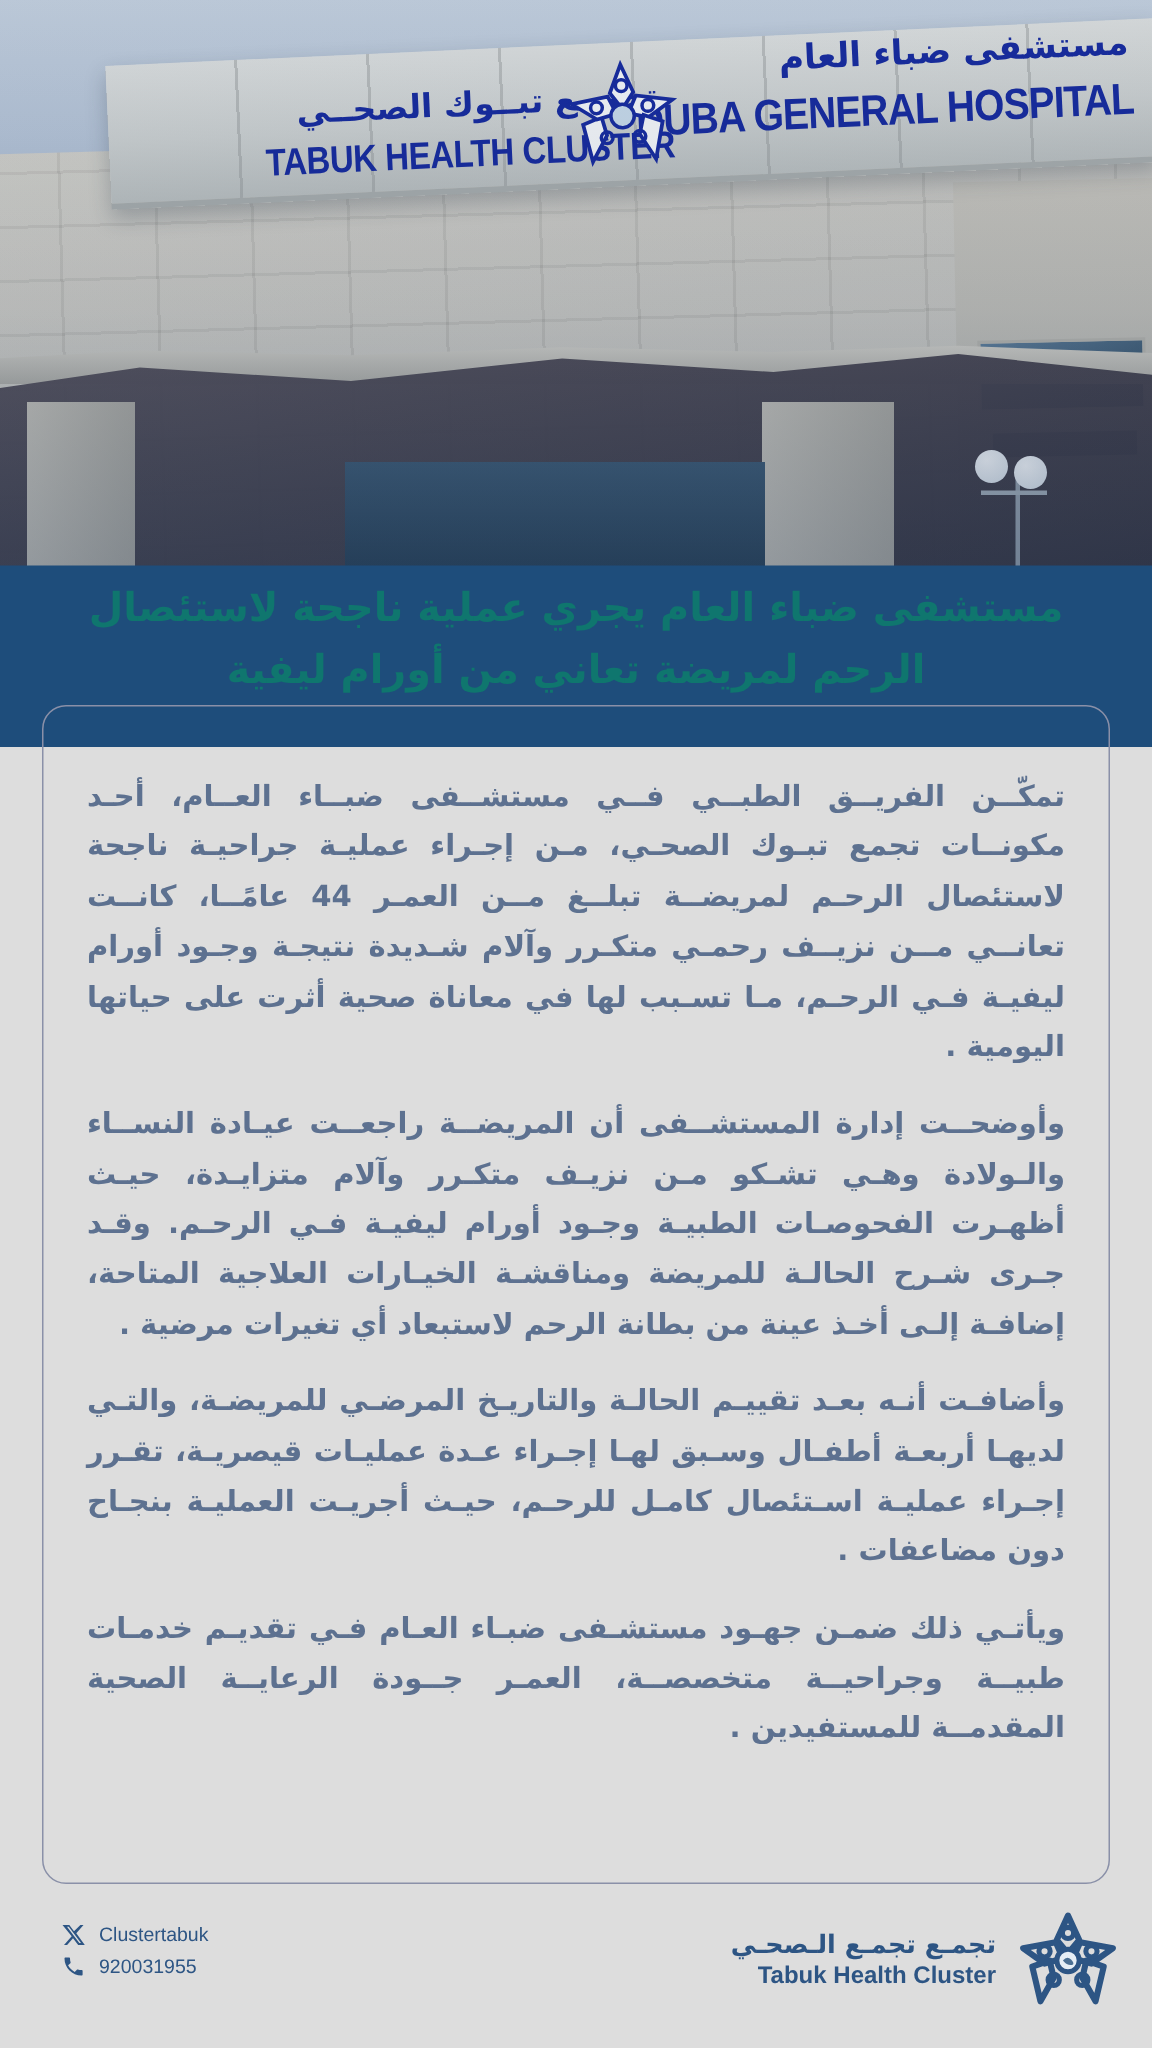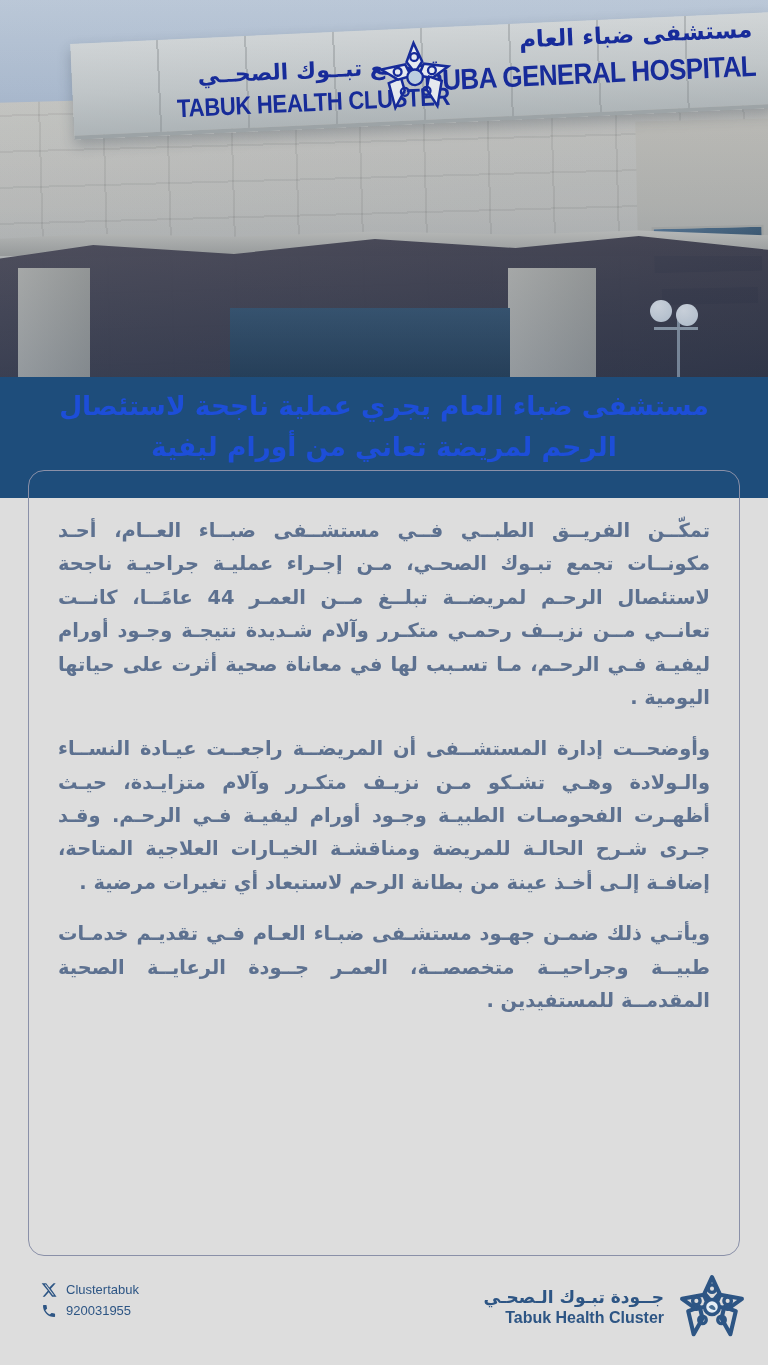--- a/index.html
+++ b/index.html
@@ -213,7 +213,7 @@
     z-index: 6;
     text-align: center;
     direction: rtl;
-    color: #1d4ed8;
+    color: #0f766e;
     font-size: 26.5px;
     font-weight: 700;
     line-height: 1.55;

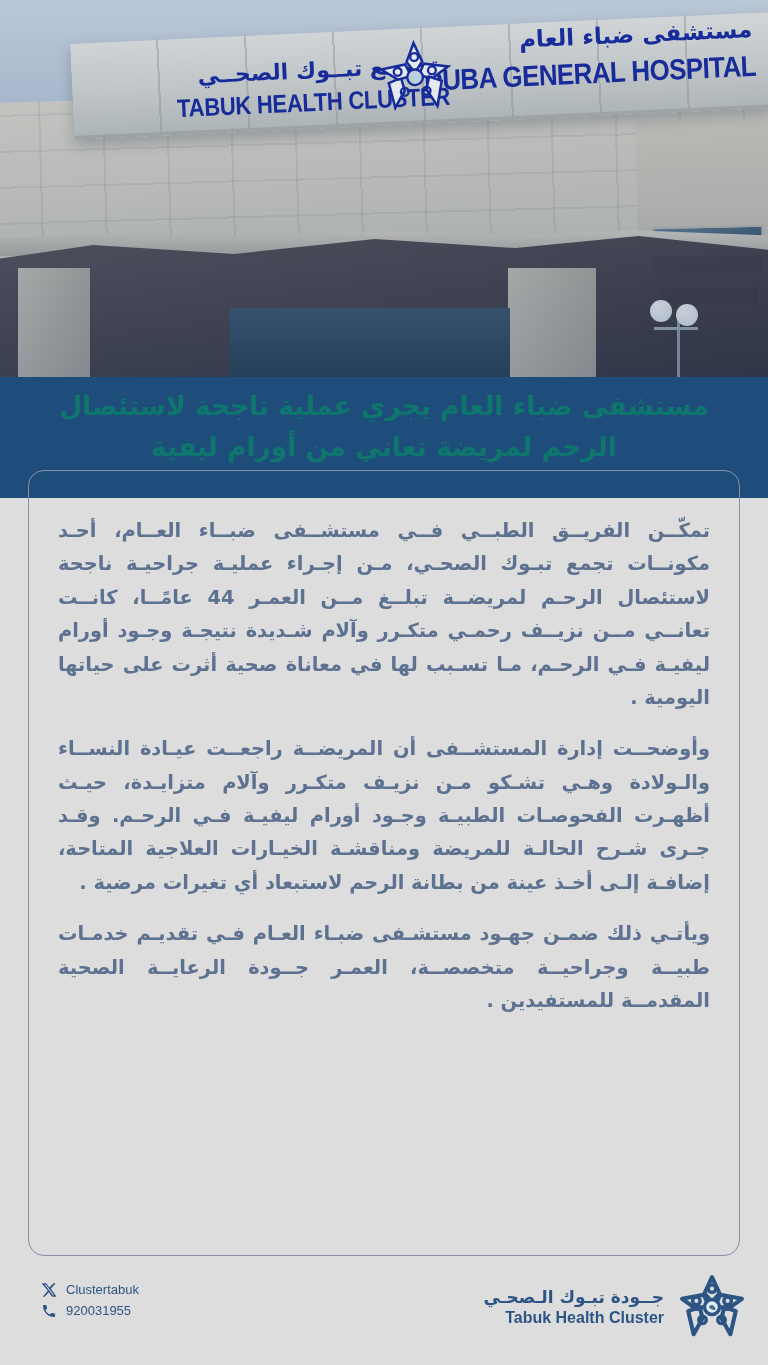--- a/index.html
+++ b/index.html
@@ -361,6 +361,7 @@
   <div class="card-body">
     <p>تمكّــن الفريــق الطبــي فــي مستشــفى ضبــاء العــام، أحـد مكونــات تجمع تبـوك الصحـي، مـن إجـراء عمليـة جراحيـة ناجحة لاستئصال الرحـم لمريضــة تبلــغ مــن العمـر 44 عامًــا، كانــت تعانــي مــن نزيــف رحمـي متكـرر وآلام شـديدة نتيجـة وجـود أورام ليفيـة فـي الرحـم، مـا تسـبب لها في معاناة صحية أثرت على حياتها اليومية .</p>
     <p>وأوضحــت إدارة المستشــفى أن المريضــة راجعــت عيـادة النســاء والـولادة وهـي تشـكو مـن نزيـف متكـرر وآلام متزايـدة، حيـث أظهـرت الفحوصـات الطبيـة وجـود أورام ليفيـة فـي الرحـم. وقـد جـرى شـرح الحالـة للمريضة ومناقشـة الخيـارات العلاجية المتاحة، إضافـة إلـى أخـذ عينة من بطانة الرحم لاستبعاد أي تغيرات مرضية .</p>
+    <p>وأضافـت أنـه بعـد تقييـم الحالـة والتاريـخ المرضـي للمريضـة، والتـي لديهـا أربعـة أطفـال وسـبق لهـا إجـراء عـدة عمليـات قيصريـة، تقـرر إجـراء عمليـة اسـتئصال كامـل للرحـم، حيـث أجريـت العمليـة بنجـاح دون مضاعفات .</p>
     <p>ويأتـي ذلك ضمـن جهـود مستشـفى ضبـاء العـام فـي تقديـم خدمـات طبيــة وجراحيــة متخصصــة، العمـر جــودة الرعايــة الصحية المقدمــة للمستفيدين .</p>
   </div>
 

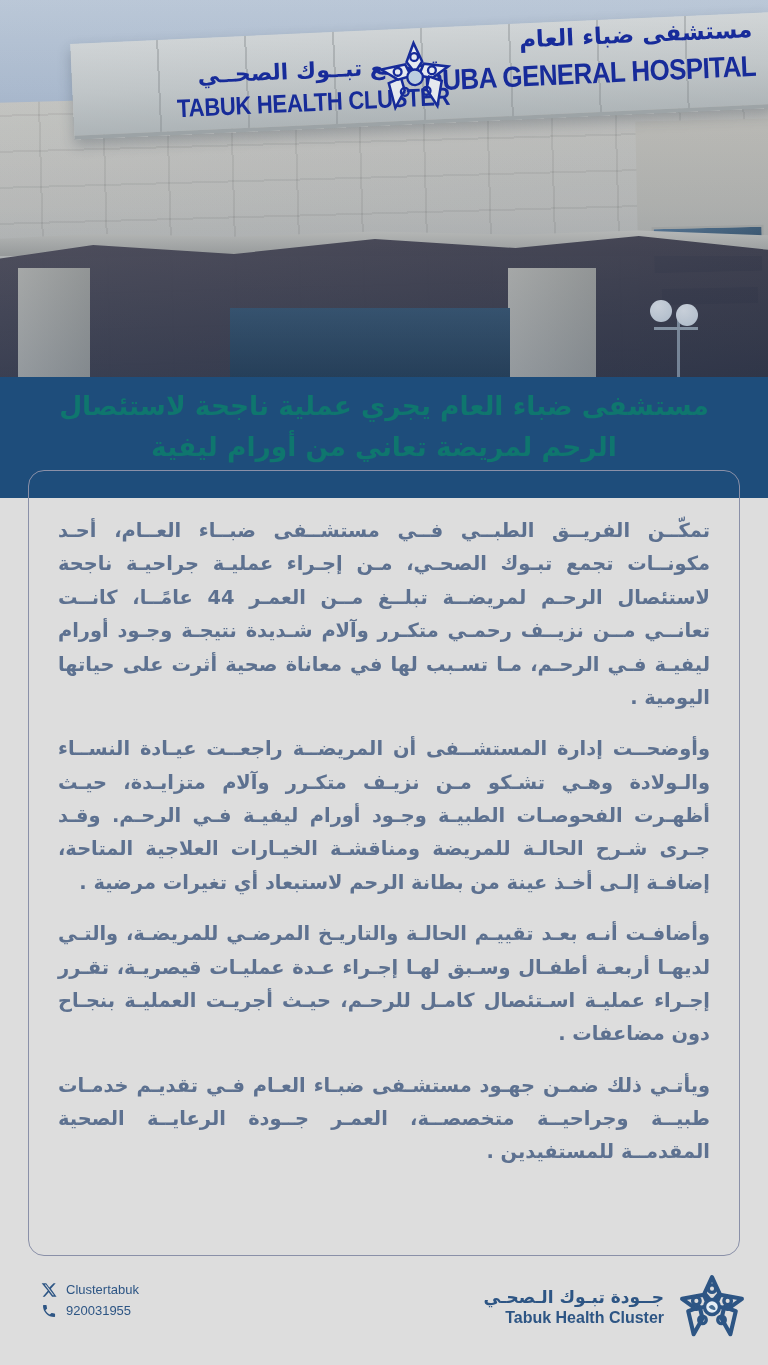--- a/index.html
+++ b/index.html
@@ -388,7 +388,7 @@
 
     <div class="footer-right">
       <div class="brand-text">
-        <div class="brand-ar">جــودة تبـوك الـصحـي</div>
+        <div class="brand-ar">تجمـع تجمـع الـصحـي</div>
         <div class="brand-en">Tabuk Health Cluster</div>
       </div>
       <svg class="brand-logo" viewBox="0 0 100 100">

